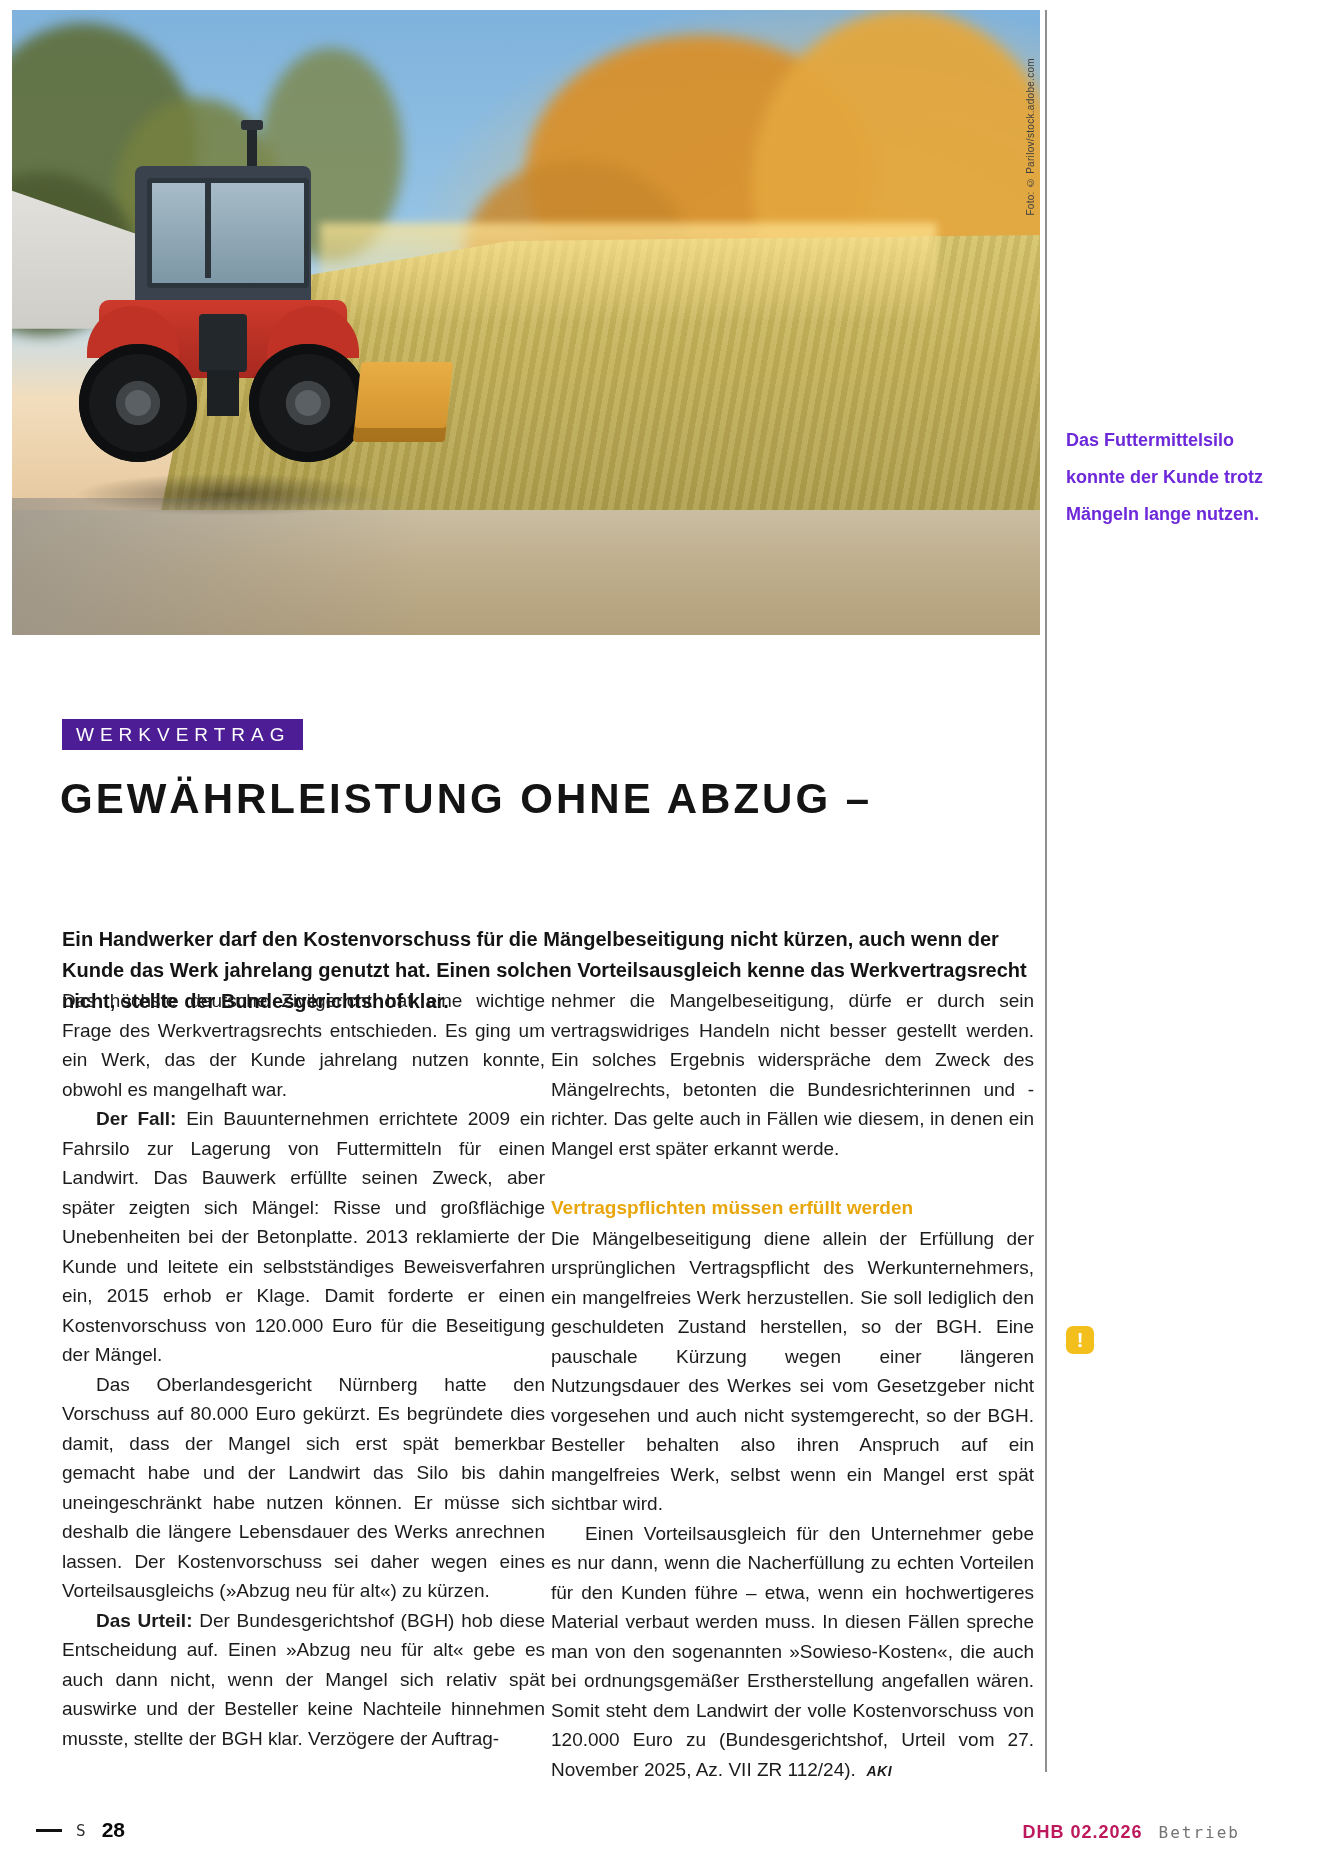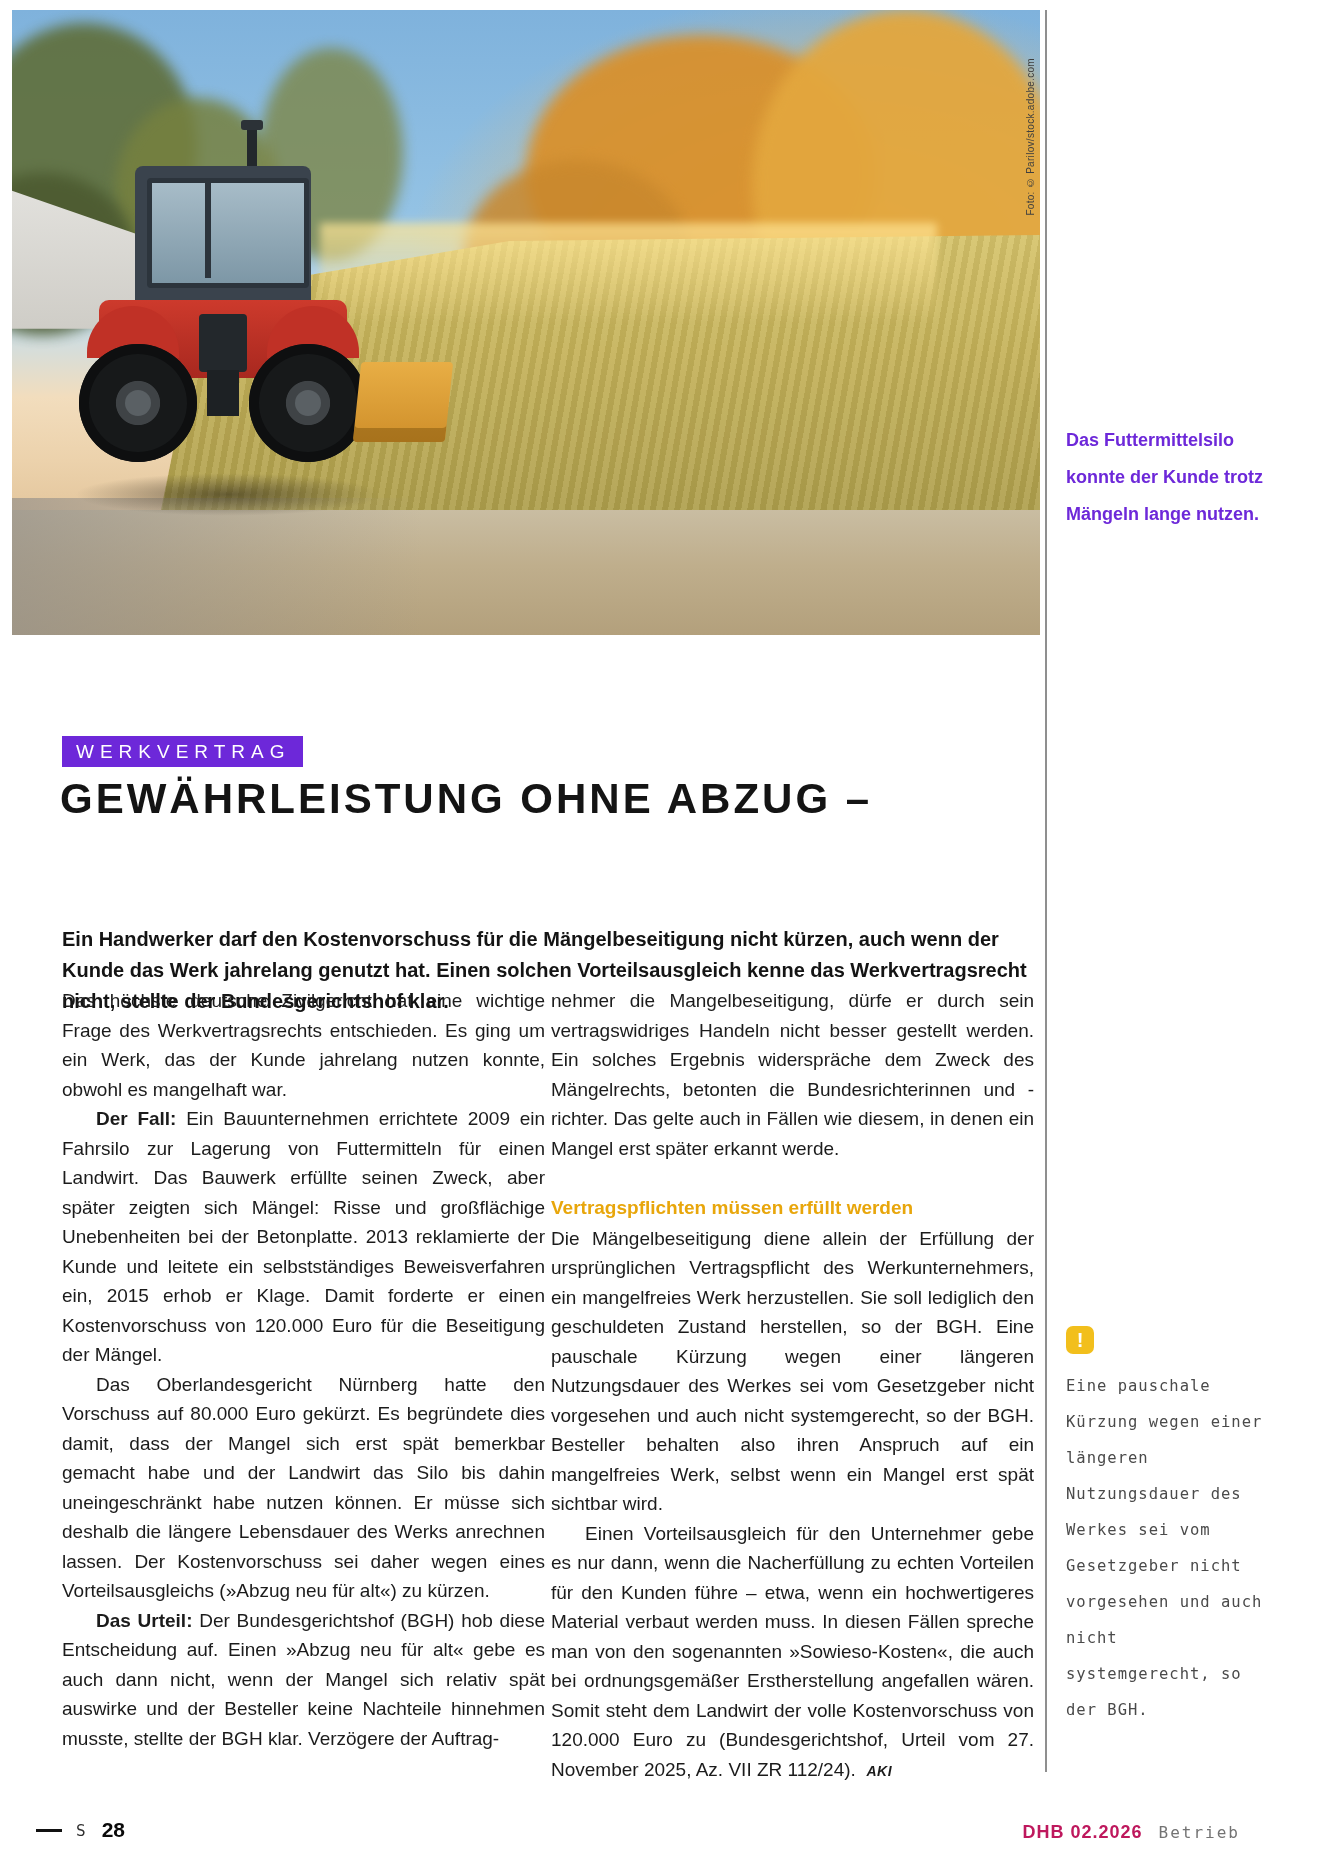--- a/index.html
+++ b/index.html
@@ -57,7 +57,7 @@
   .pq-icon{width:28px;height:28px;background:#f2bf1c;border-radius:7px;color:#fff;font-weight:bold;font-size:20px;line-height:28px;text-align:center;margin-bottom:14px;}
   .pq-text{font-family:"DejaVu Sans Mono","Liberation Mono",monospace;font-stretch:normal;font-size:15.5px;line-height:36px;letter-spacing:1px;color:#4a4a4a;}
   
-  .tag{position:absolute;left:62px;top:736px;background:#6d28d9;color:#ffffff;font-size:19px;letter-spacing:6px;padding:5px 12px 4px 14px;}
+  .tag{position:absolute;left:62px;top:719px;background:#4c1d95;color:#ffffff;font-size:19px;letter-spacing:6px;padding:5px 12px 4px 14px;}
   .headline{position:absolute;left:60px;top:742px;width:960px;font-weight:bold;font-size:42px;line-height:57px;letter-spacing:3px;color:#141414;}
   .intro{position:absolute;left:62px;top:924px;width:990px;font-weight:bold;font-size:20px;line-height:31px;color:#141414;}
   .columns{position:absolute;left:62px;top:986px;width:988px;display:flex;gap:6px;}

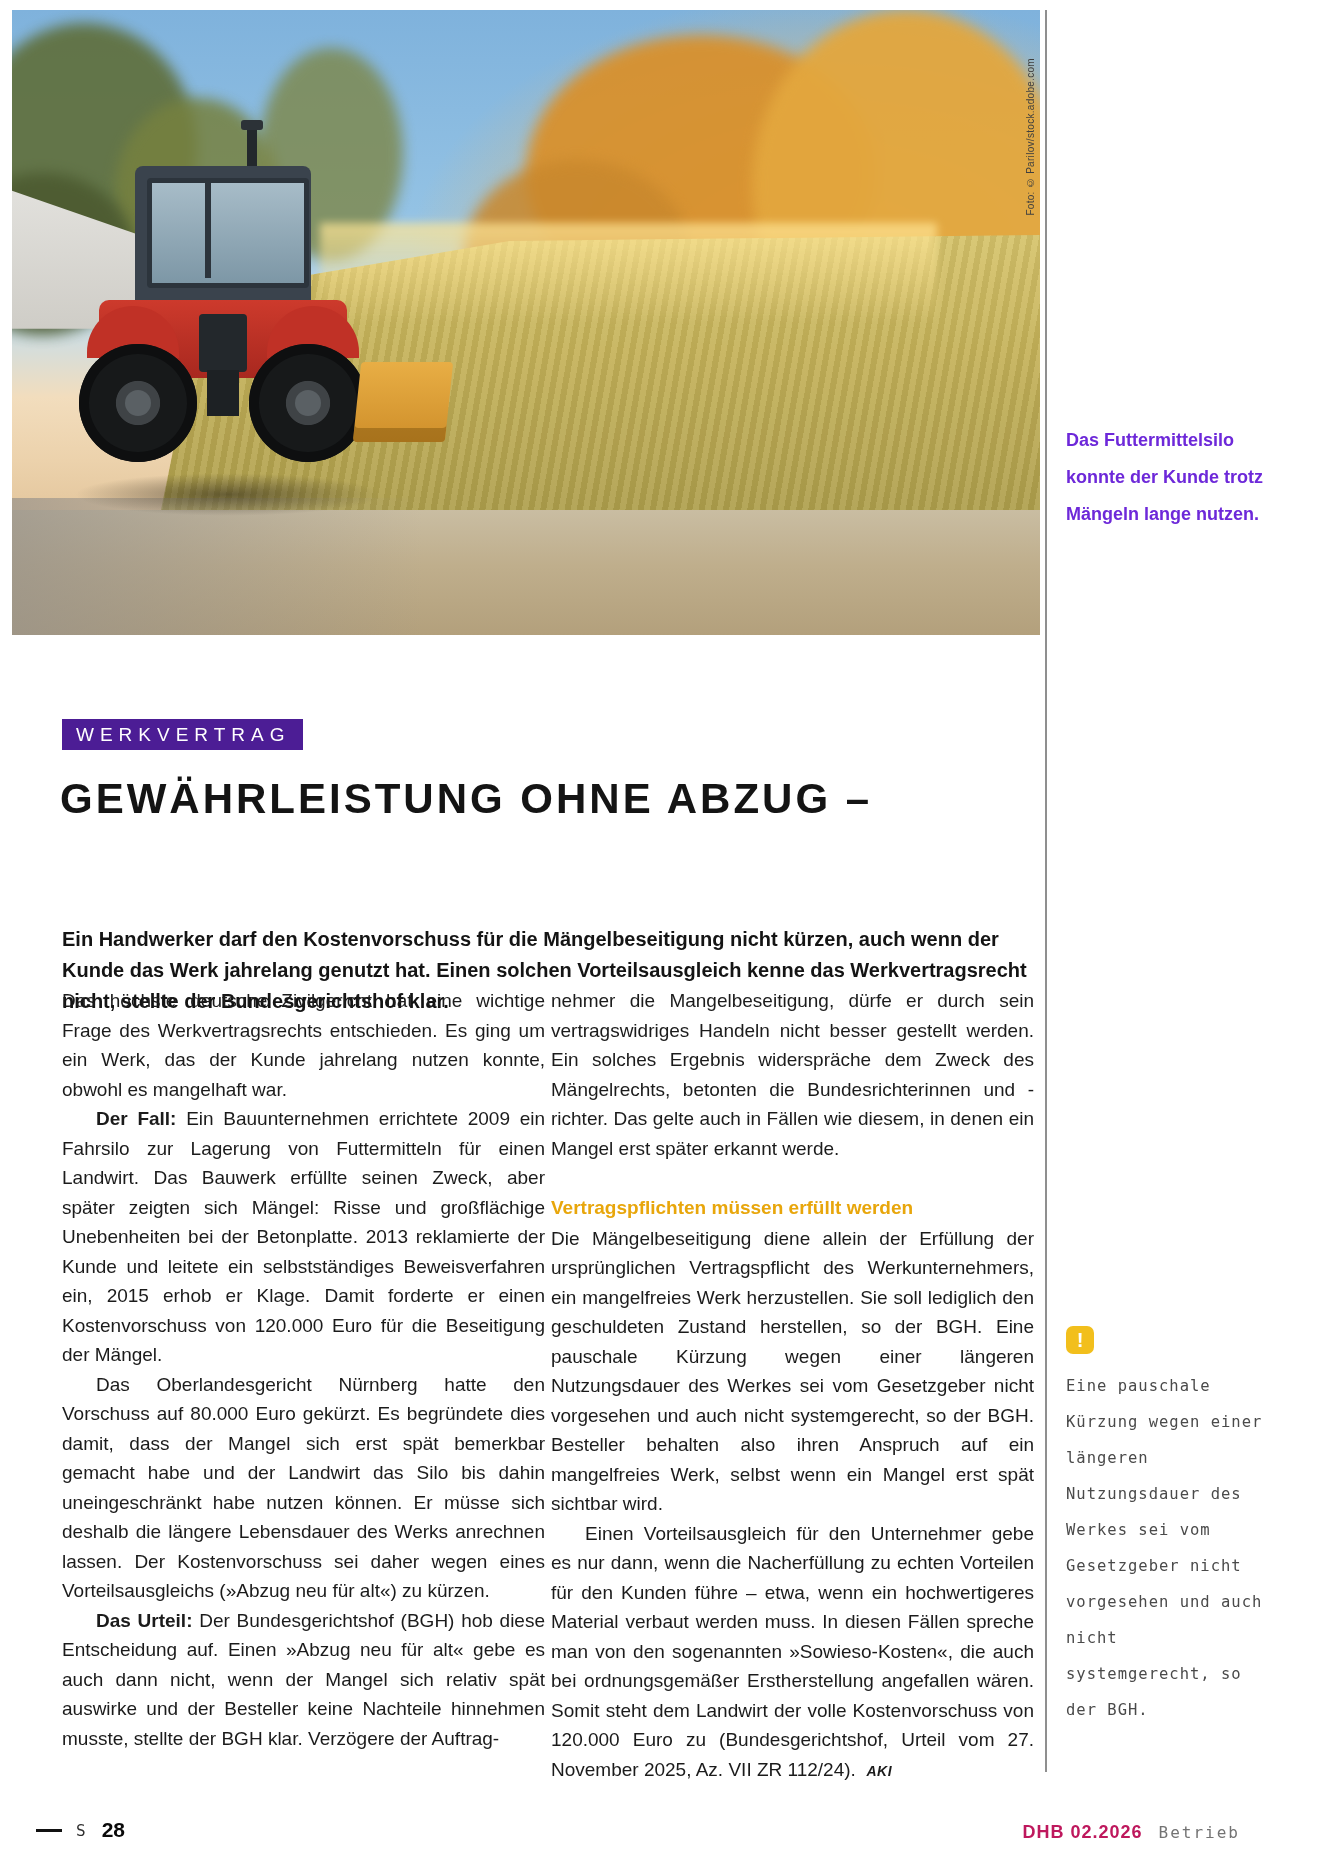--- a/index.html
+++ b/index.html
@@ -120,7 +120,6 @@
 
 <div class="pullquote">
   <div class="pq-icon">!</div>
-  <div class="pq-text">Eine pauschale Kürzung wegen einer längeren Nutzungsdauer des Werkes sei vom Gesetzgeber nicht vorgesehen und auch nicht systemgerecht, so der BGH.</div>
 </div>
 
 <div class="tag">WERKVERTRAG</div>

